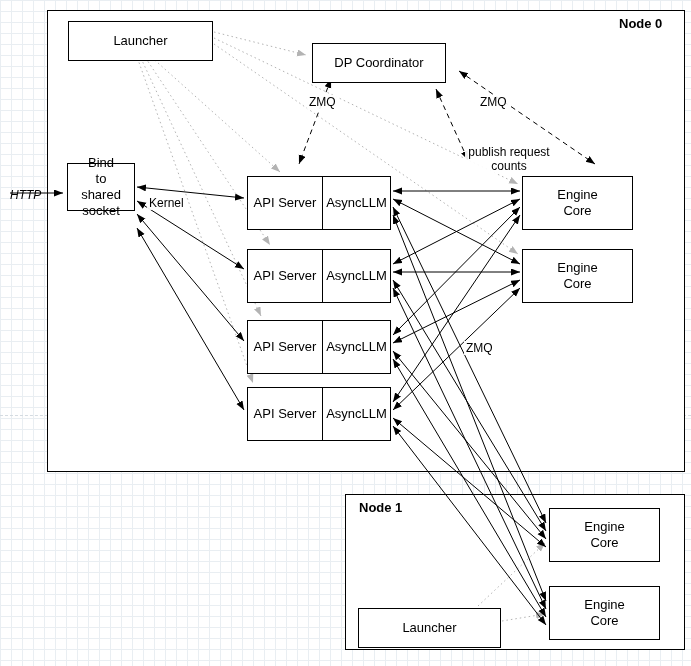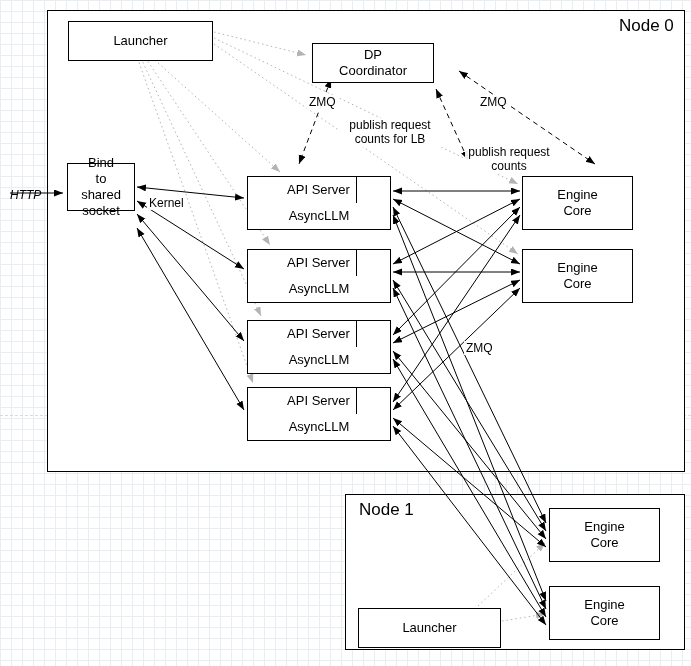--- a/index.html
+++ b/index.html
@@ -33,8 +33,9 @@
 
   .node-label {
     position: absolute;
-    font-size: 17px;
+    font-size: 13px;
     white-space: nowrap;
+    font-weight: bold;
   }
 
   .box {

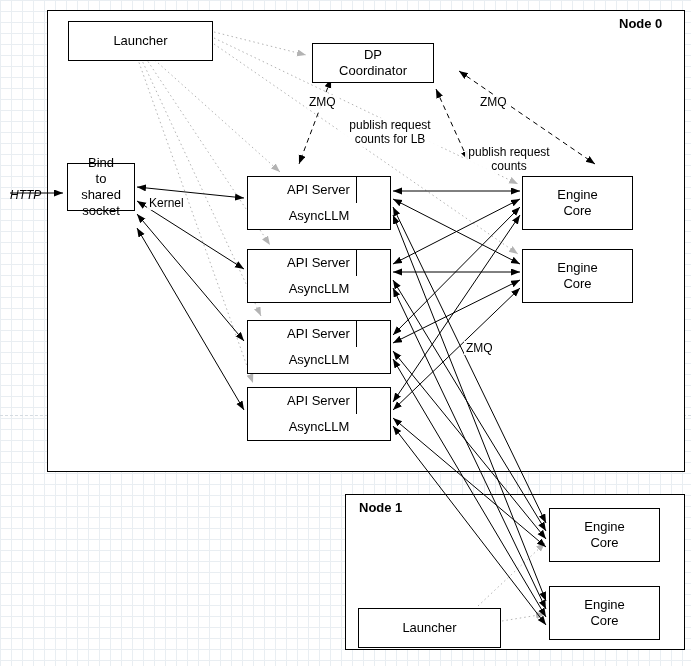--- a/index.html
+++ b/index.html
@@ -148,7 +148,7 @@
 
   <div class="box" style="left:68px; top:21px; width:145px; height:32px;">Launcher</div>
 
-  <div class="box" style="left:312px; top:43px; width:122px; height:33px;">DP Coordinator</div>
+  <div class="box" style="left:312px; top:43px; width:134px; height:33px;">DP Coordinator</div>
 
   <div class="box" style="left:67px; top:163px; width:68px; height:48px;">Bind to shared socket</div>
 

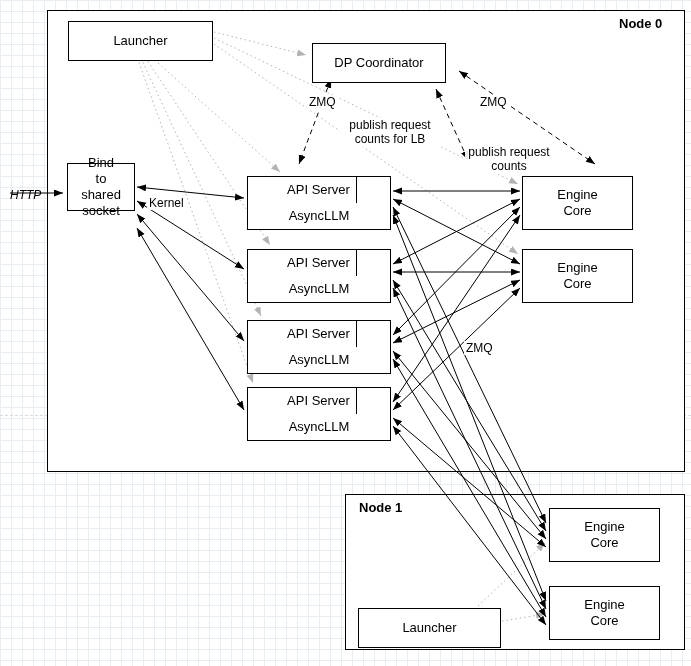--- a/index.html
+++ b/index.html
@@ -182,7 +182,6 @@
 
   <div class="edge-label" style="left:307px; top:95px;">ZMQ</div>
 
-  <div class="edge-label" style="left:338px; top:118px; width:104px;">publish request counts for LB</div>
 
   <div class="edge-label" style="left:478px; top:95px;">ZMQ</div>
 

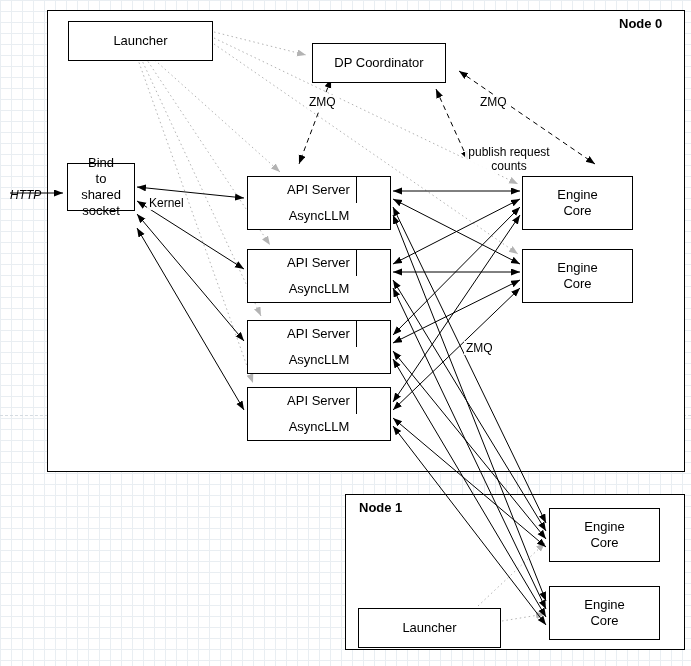--- a/index.html
+++ b/index.html
@@ -51,7 +51,7 @@
     padding: 19px;
   }
 
-  .box.split { padding: 0; flex-direction: column; }
+  .box.split { padding: 0; }
   .split .cell {
     height: 100%;
     display: flex;

